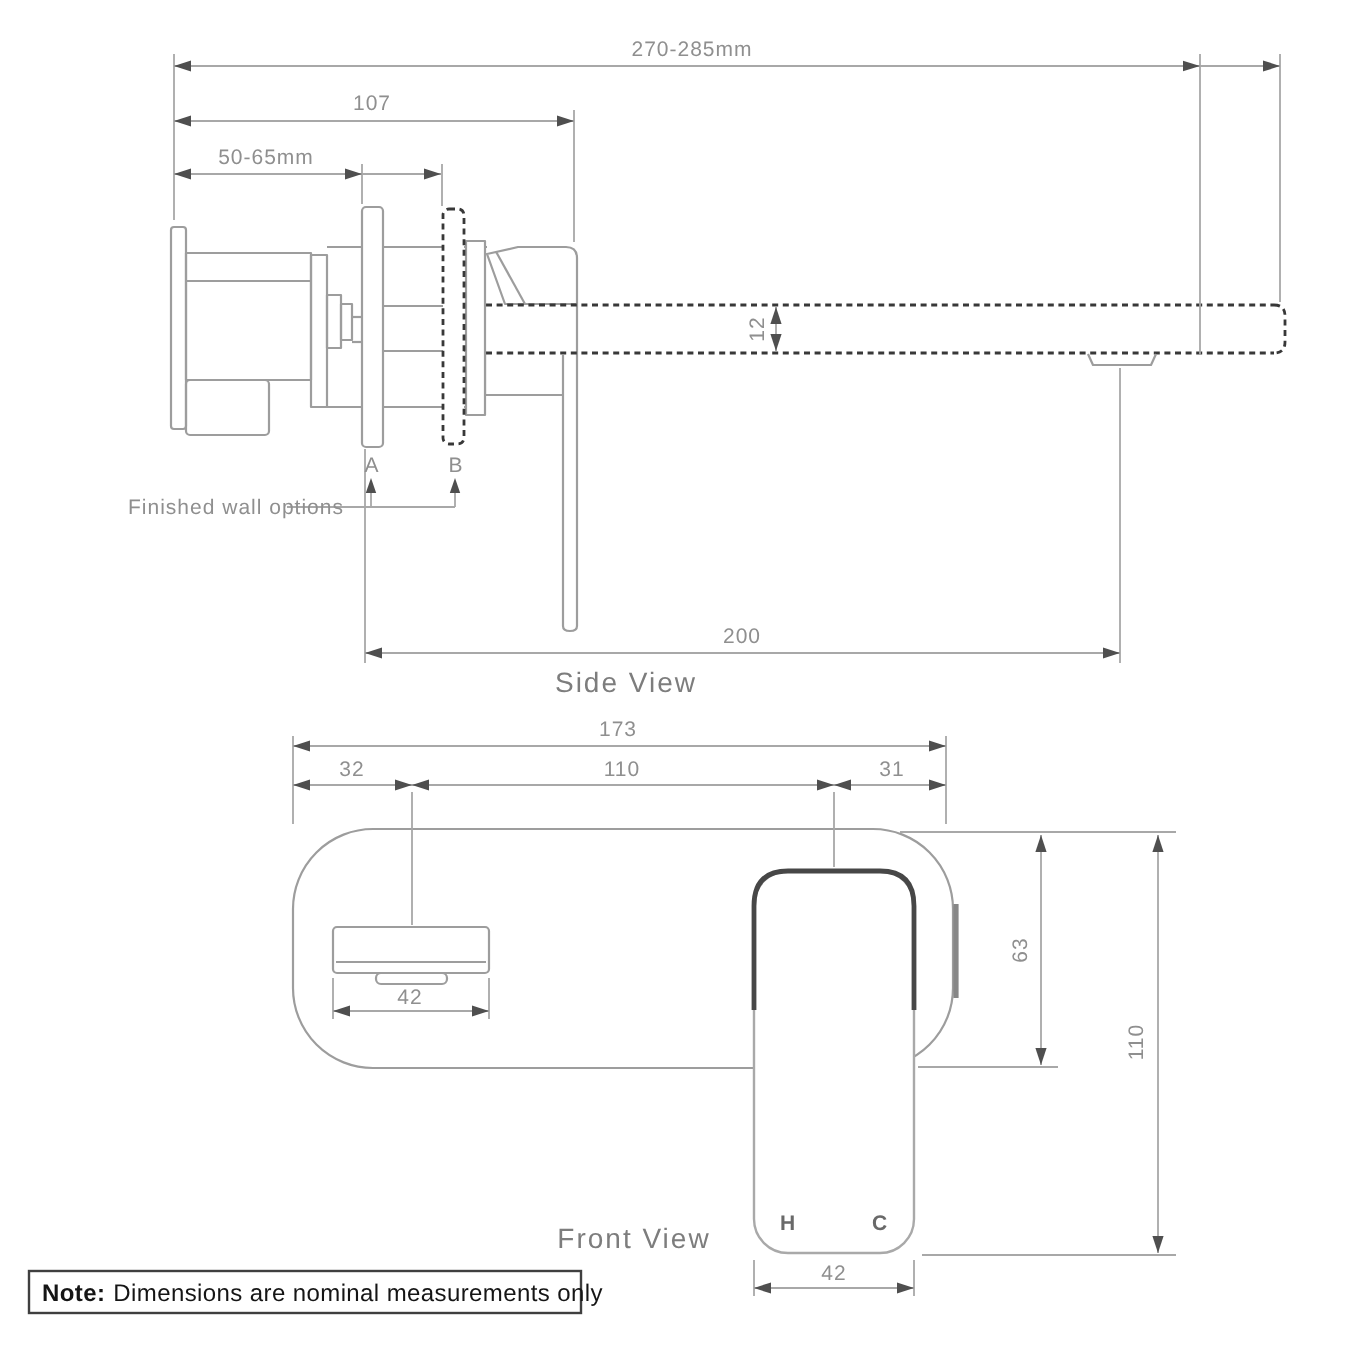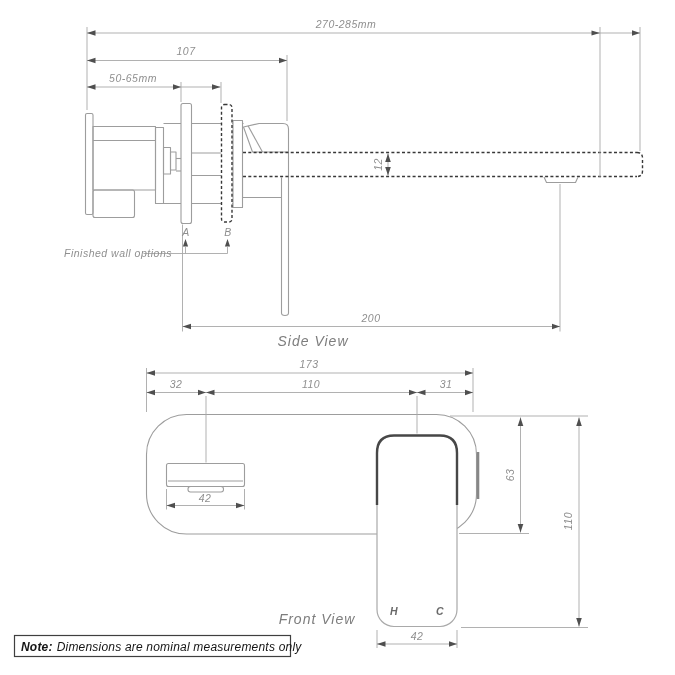--- a/index.html
+++ b/index.html
@@ -3,7 +3,7 @@
 <meta charset="utf-8">
 <style>
   html,body{margin:0;padding:0;background:#ffffff;}
-  .canvas{position:relative;width:675px;height:675px;background:#fff;overflow:hidden;font-style:italic;}
+  .canvas{position:relative;width:675px;height:675px;background:#fff;overflow:hidden;}
   svg{position:absolute;left:0;top:0;}
   svg text{font-family:"Liberation Sans",sans-serif;fill:#8f8f8f;letter-spacing:0.5px;}
   .dimtxt{font-size:10.5px;}

